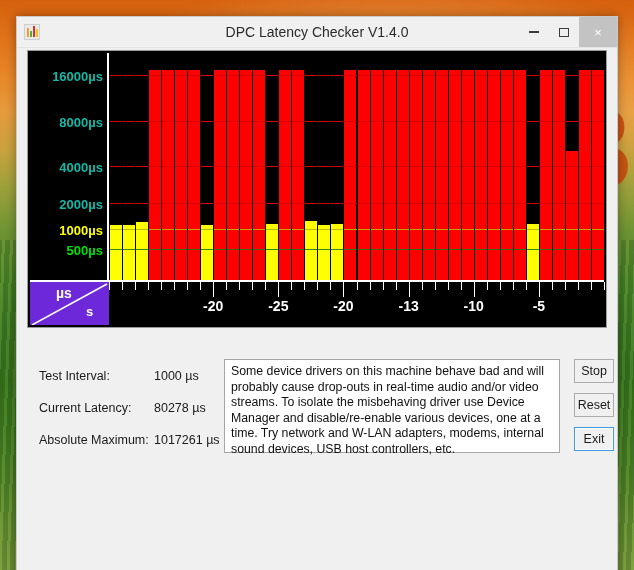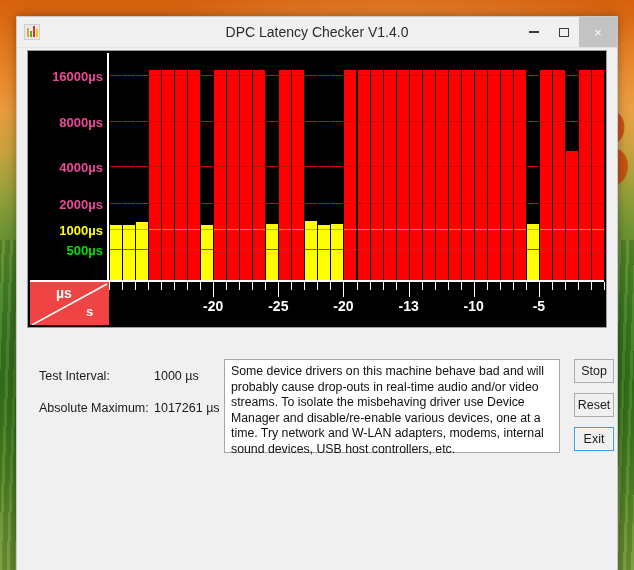--- a/index.html
+++ b/index.html
@@ -208,7 +208,7 @@
     transform: translateY(-50%);
     font-family: "Liberation Sans", sans-serif;
   }
-  .ylabel.red   { color: #ec4899; margin-left: 33px; }
+  .ylabel.red   { color: #14b8a6; margin-left: 33px; }
   .ylabel.yellow{ color: #ffff00; }
   .ylabel.green { color: #00e000; }
 

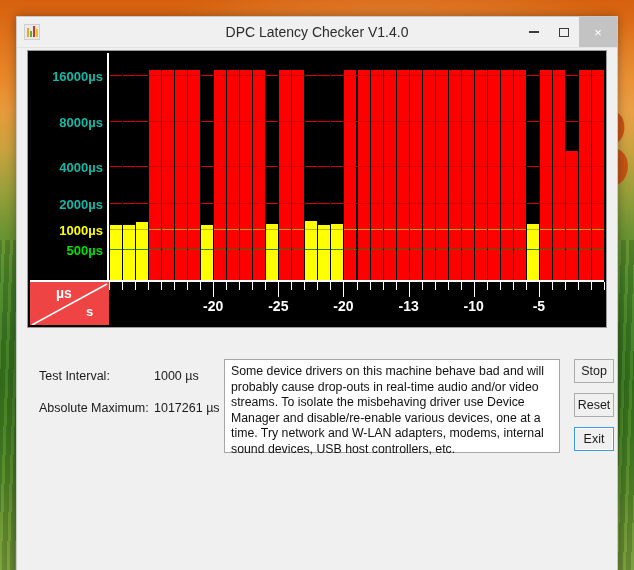--- a/index.html
+++ b/index.html
@@ -246,7 +246,7 @@
     bottom: 1px;
     width: 79px;
     height: 45px;
-    background: #ef4444;
+    background: #6d28d9;
     border-top: 2px solid #ffffff;
     box-sizing: border-box;
     overflow: hidden;

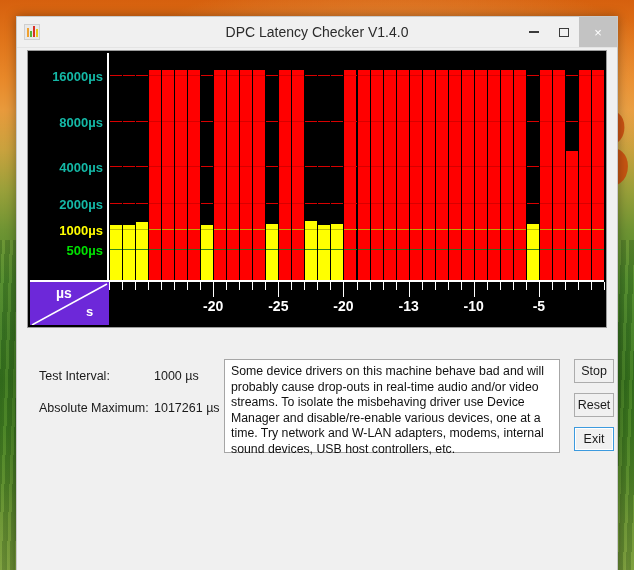--- a/index.html
+++ b/index.html
@@ -654,6 +654,10 @@
         <span class="stat-value">1000 µs</span>
       </div>
       <div class="stat-row">
+        <span class="stat-label">Current Latency:</span>
+        <span class="stat-value">80278 µs</span>
+      </div>
+      <div class="stat-row">
         <span class="stat-label">Absolute Maximum:</span>
         <span class="stat-value">1017261 µs</span>
       </div>

